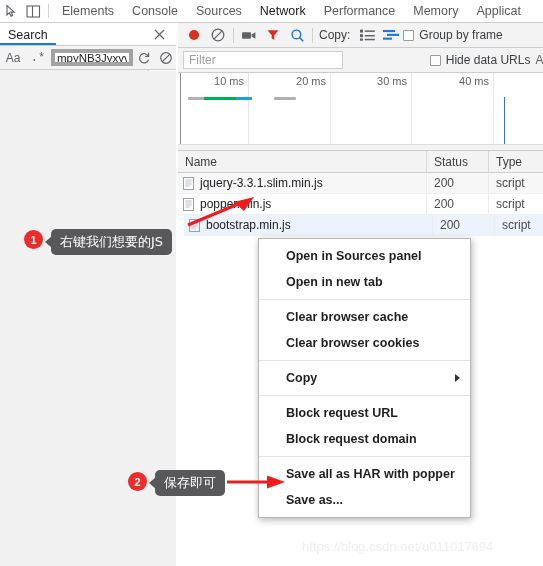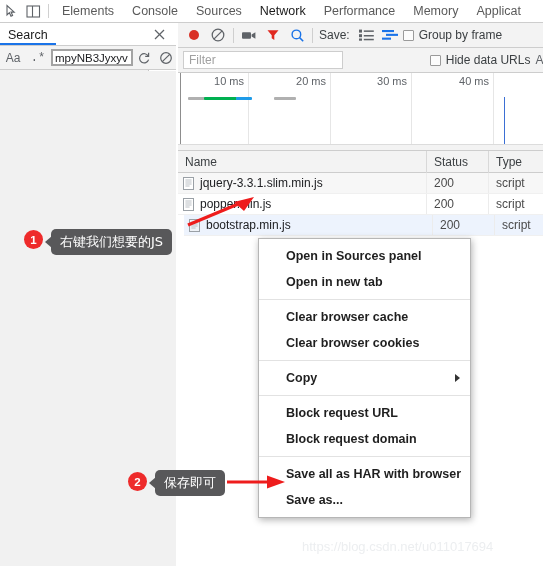--- a/index.html
+++ b/index.html
@@ -532,7 +532,7 @@
       </svg>
     </div>
     <div class="net-sep"></div>
-    <div class="view-label">Save:</div>
+    <div class="view-label">Copy:</div>
     <div class="net-ic">
       <svg width="15" height="12" viewBox="0 0 15 12">
         <rect x="0" y="0.6" width="3" height="3" fill="#5f6368"></rect>

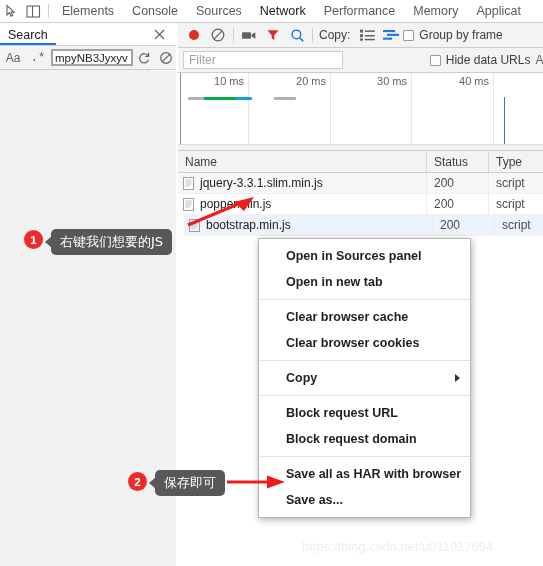--- a/index.html
+++ b/index.html
@@ -118,7 +118,7 @@
   .search-input {
     width: 82px;
     height: 17px;
-    border: 2px solid #a3a3a3;
+    border: 4px solid #a3a3a3;
     background: #ffffff;
     font-size: 11.5px;
     font-family: "Liberation Sans", sans-serif;

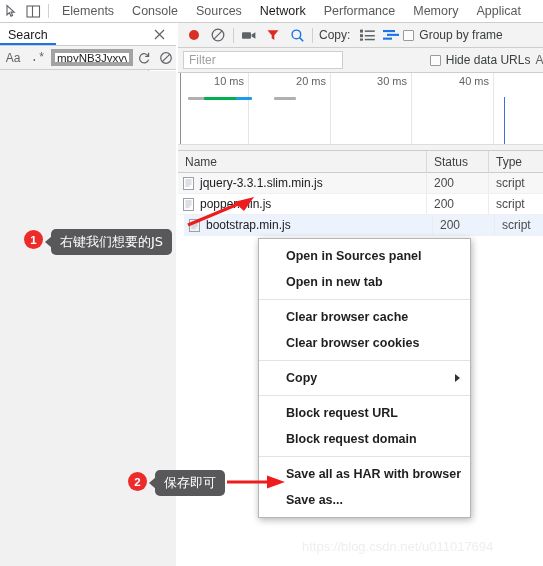--- a/index.html
+++ b/index.html
@@ -661,7 +661,7 @@
   <div class="ctx-item">Block request URL</div>
   <div class="ctx-item">Block request domain</div>
   <div class="ctx-sep"></div>
-  <div class="ctx-item">Save all as HAR with browser</div>
+  <div class="ctx-item">Save all as HAR with popper</div>
   <div class="ctx-item">Save as...</div>
 </div>
 

